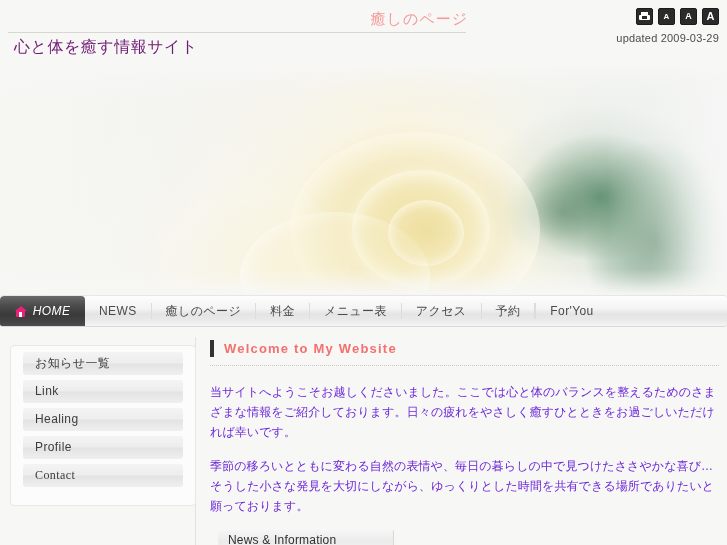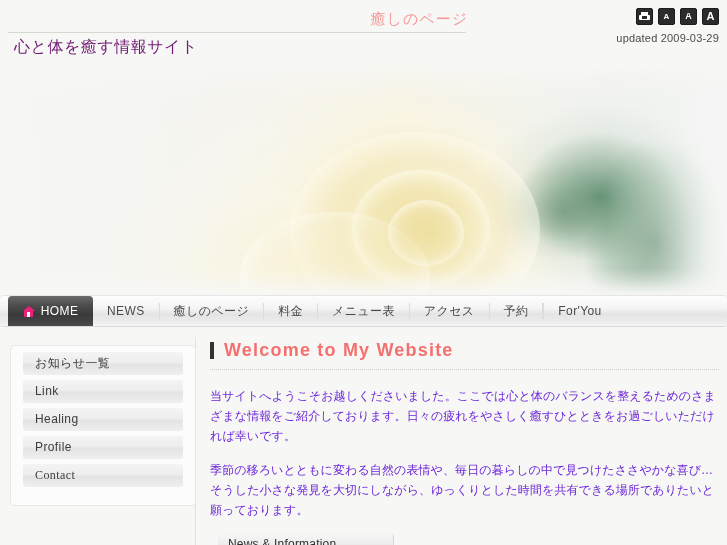--- a/index.html
+++ b/index.html
@@ -229,7 +229,7 @@
     width: 85px;
     padding: 0;
     gap: 6px;
-    margin-left: 8px;
+    font-style: italic;
   }
   .home-icon {
     width: 12px;

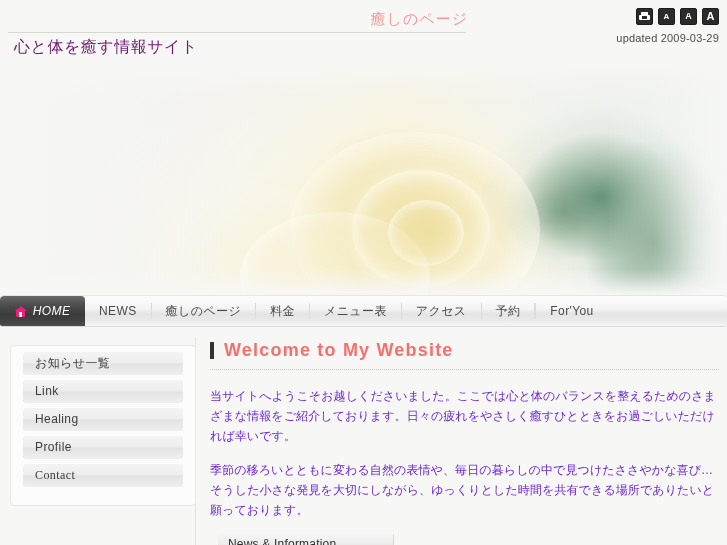--- a/index.html
+++ b/index.html
@@ -321,7 +321,7 @@
     flex: none;
   }
   .welcome-title {
-    font-size: 18px;
+    font-size: 13px;
     font-weight: bold;
     color: #f4706e;
     letter-spacing: 1.2px;

